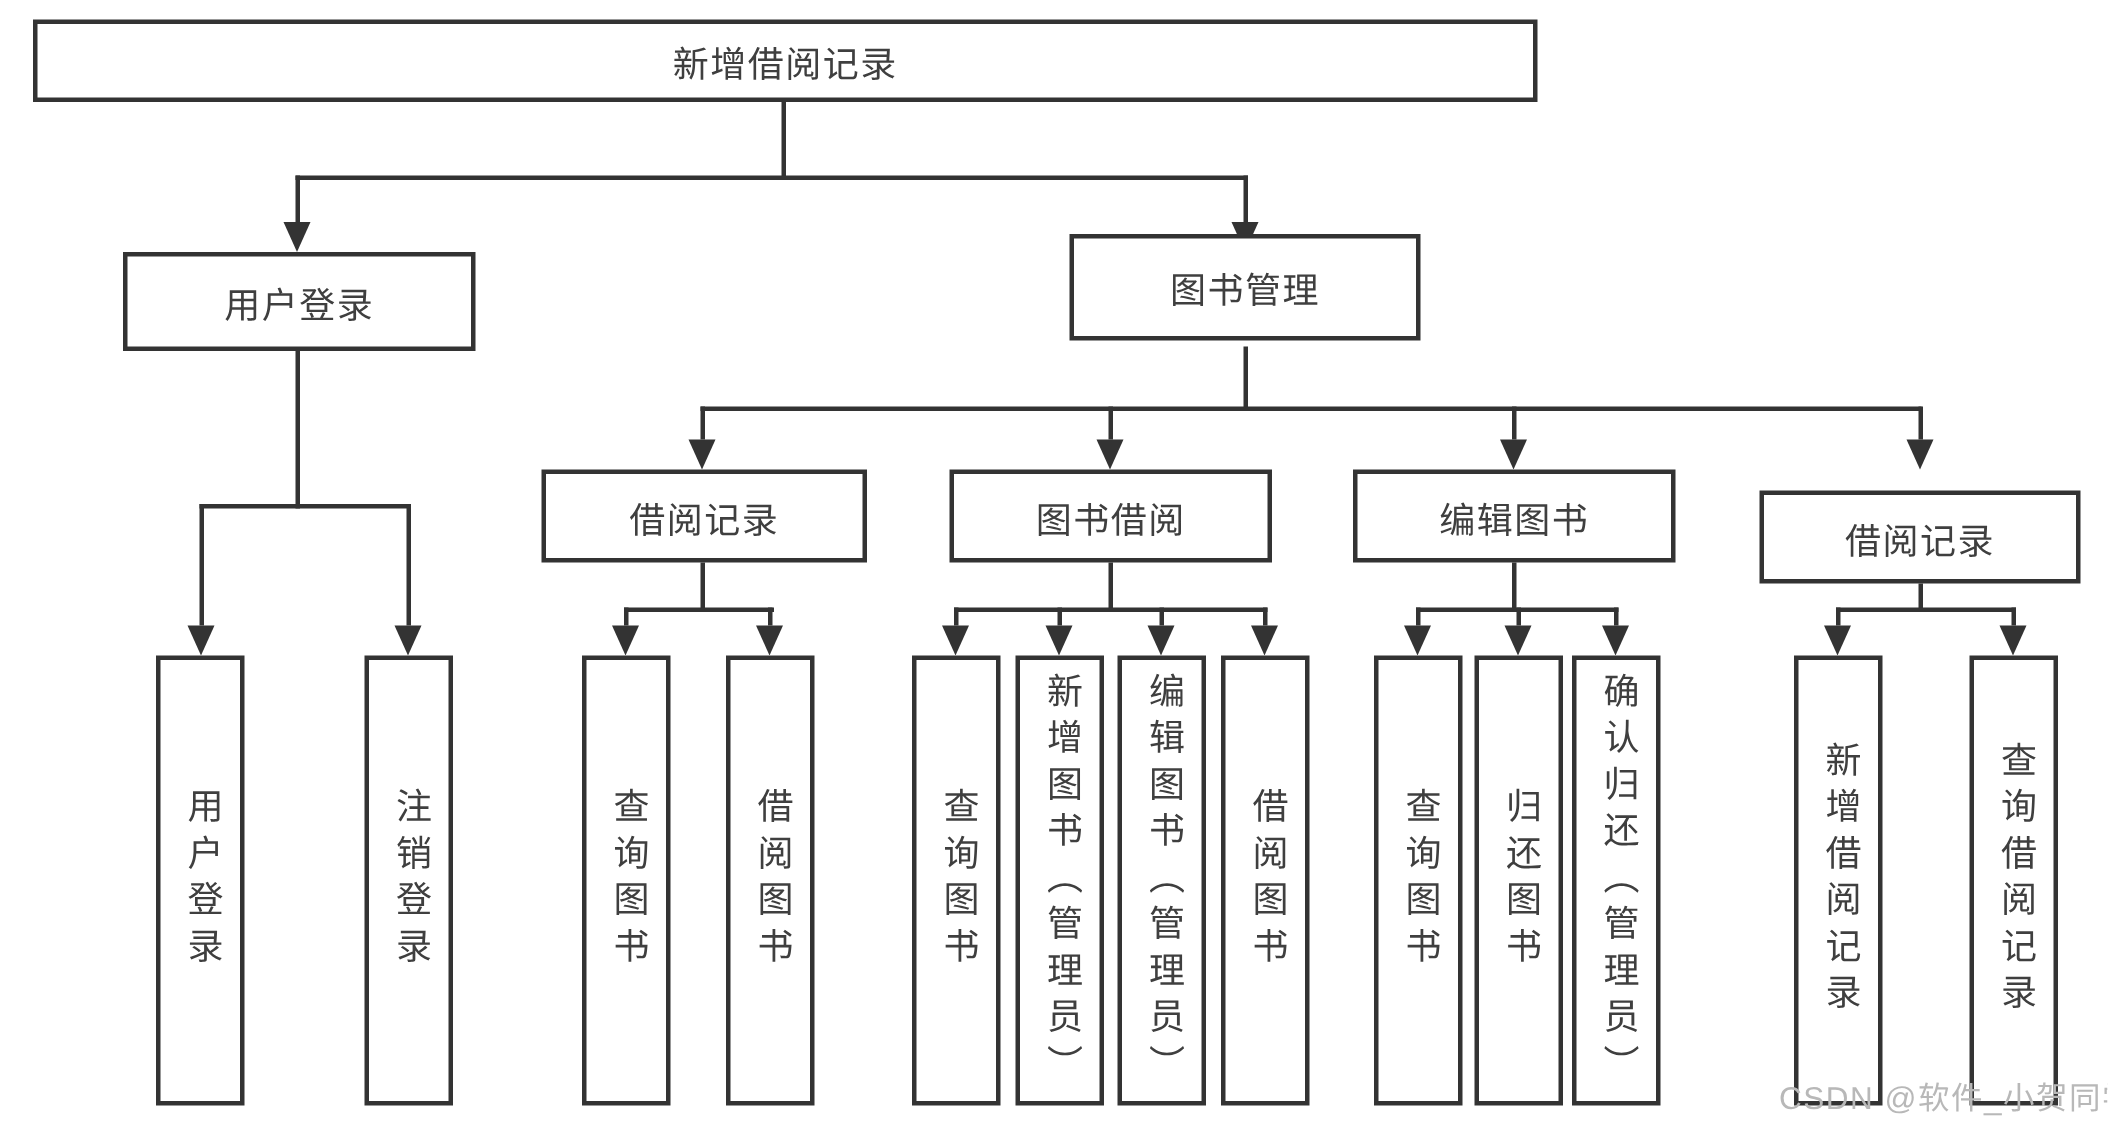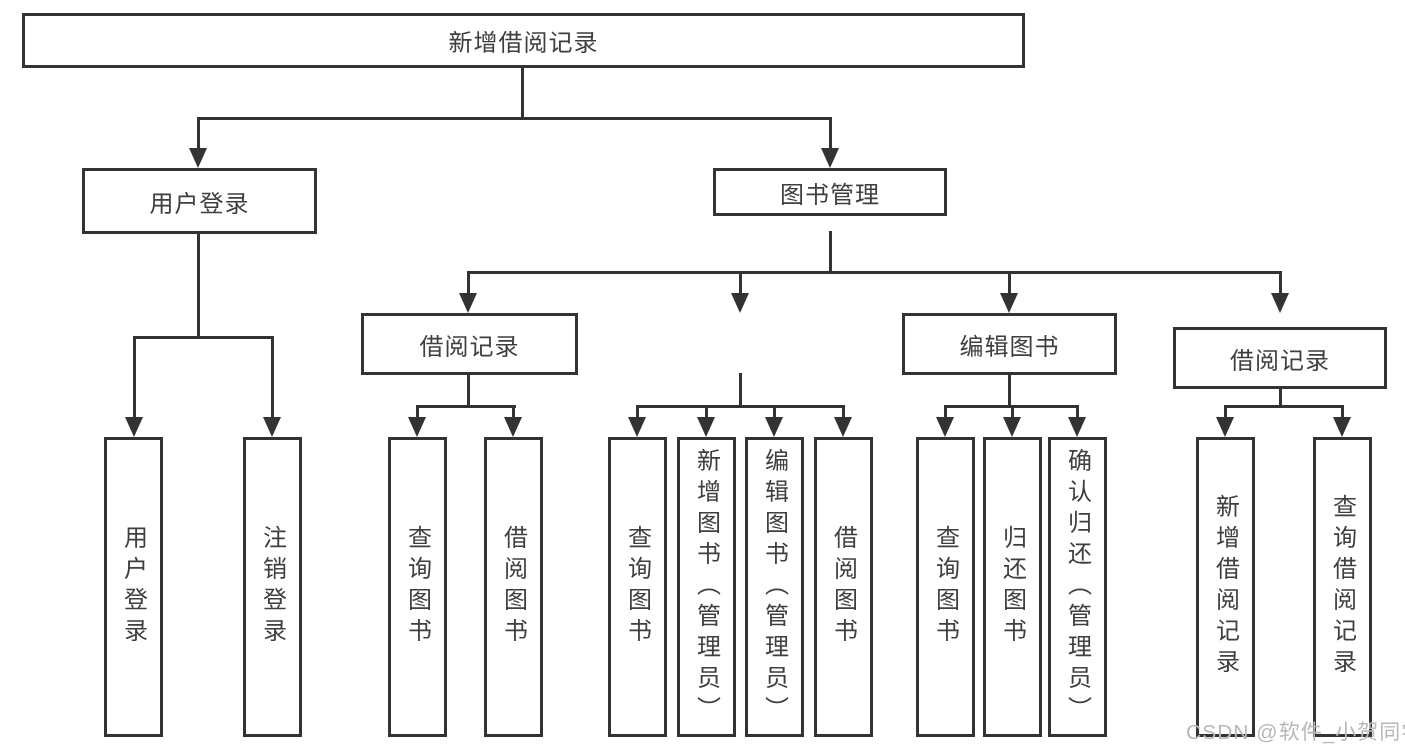--- a/index.html
+++ b/index.html
@@ -49,7 +49,7 @@
   <div class="box" style="left:82px;top:168px;width:235px;height:66px;">
     <span class="hlabel">用户登录</span>
   </div>
-  <div class="box" style="left:713px;top:168px;width:234px;height:48px;">
+  <div class="box" style="left:713px;top:156px;width:234px;height:71px;">
     <span class="hlabel">图书管理</span>
   </div>
 

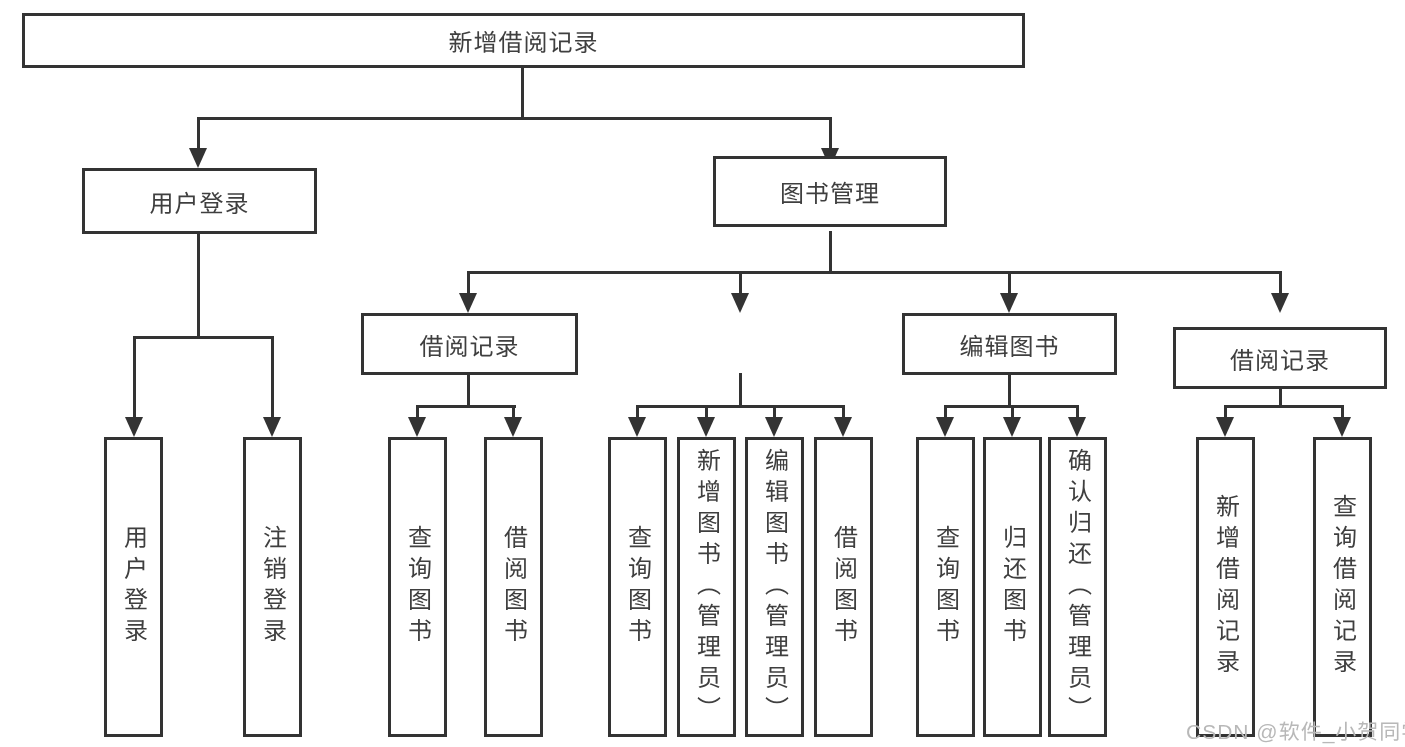--- a/index.html
+++ b/index.html
@@ -73,6 +73,9 @@
 
   <div class="box" style="left:361px;top:313px;width:217px;height:62px;">
     <span class="hlabel">借阅记录</span>
+  </div>
+  <div class="box" style="left:633px;top:313px;width:215px;height:62px;">
+    <span class="hlabel">图书借阅</span>
   </div>
   <div class="box" style="left:902px;top:313px;width:215px;height:62px;">
     <span class="hlabel">编辑图书</span>

